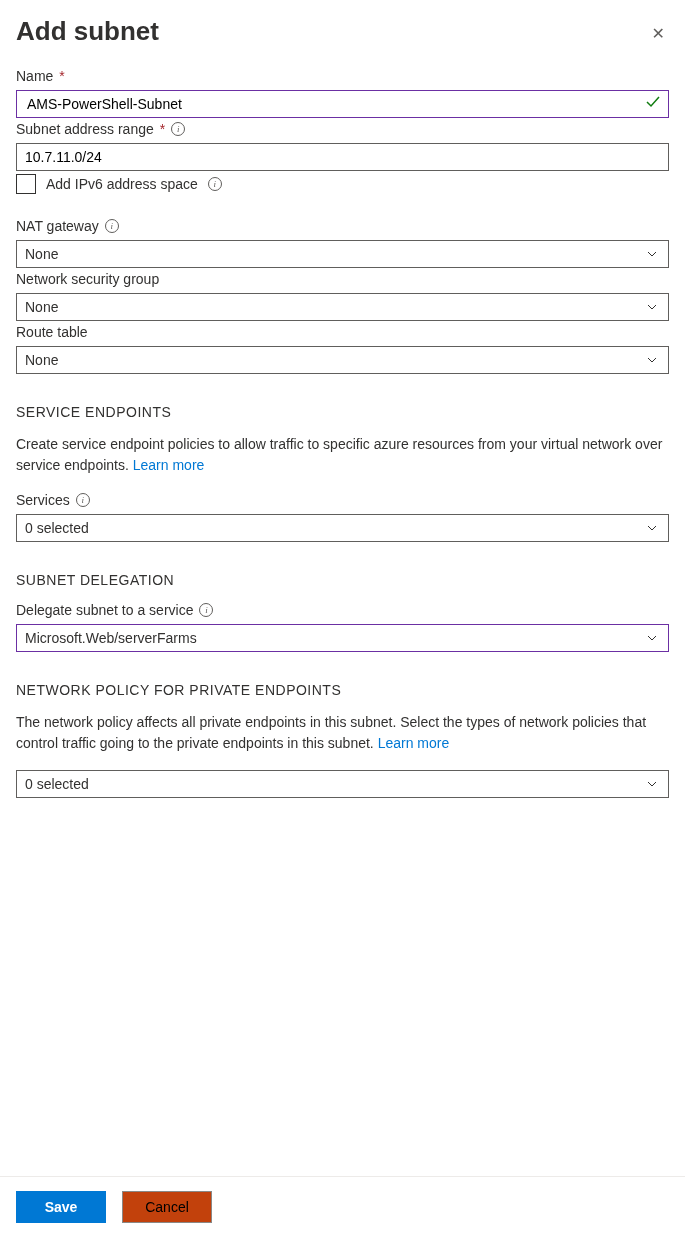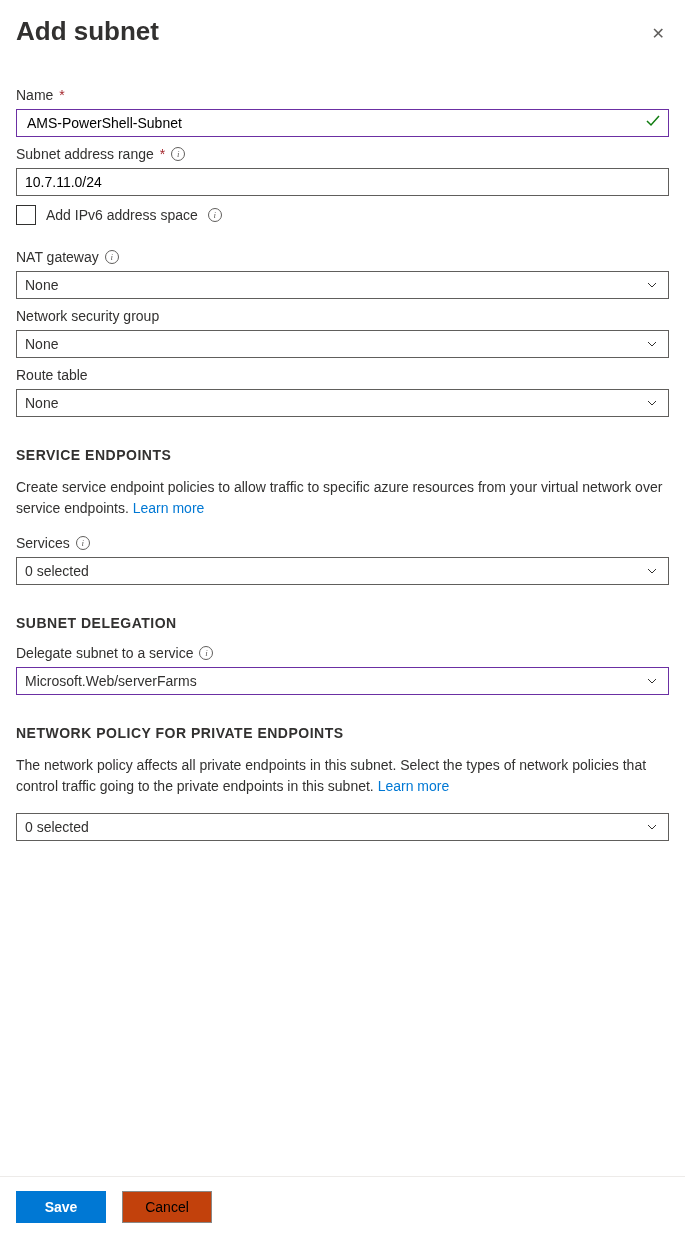--- a/index.html
+++ b/index.html
@@ -17,7 +17,7 @@
     display: flex;
     justify-content: space-between;
     align-items: flex-start;
-    margin-bottom: 40px;
+    margin-bottom: 21px;
   }
   .header h1 {
     font-size: 26px;

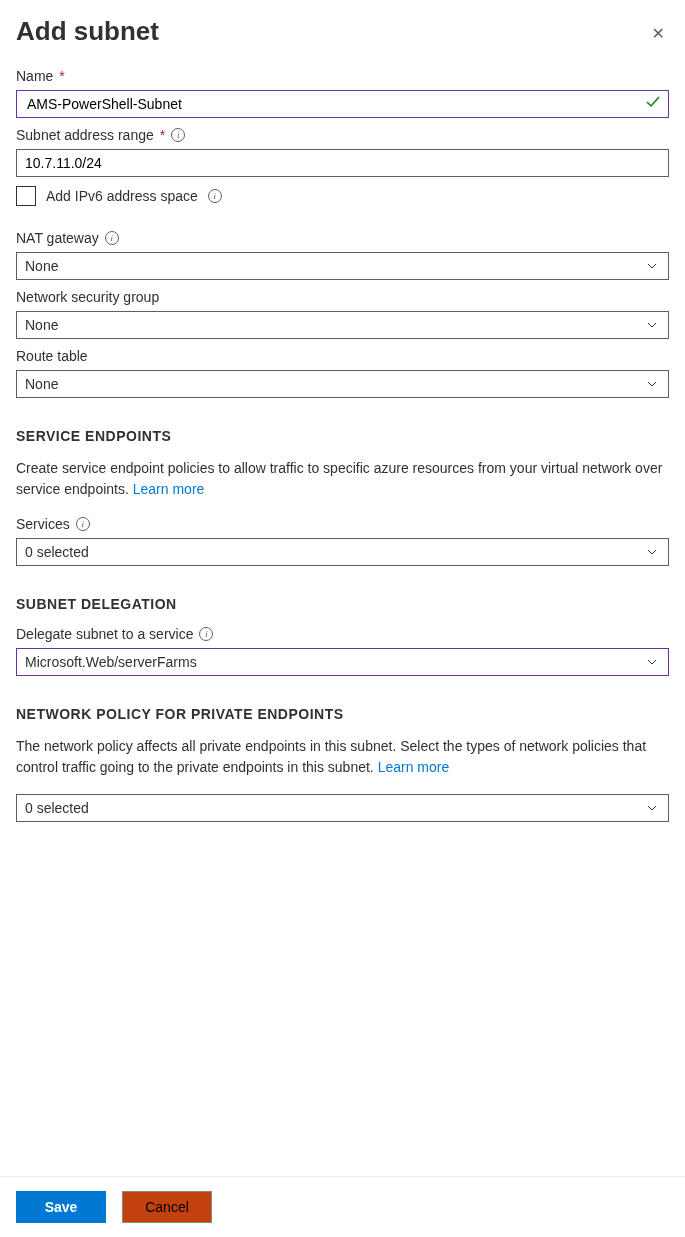--- a/index.html
+++ b/index.html
@@ -30,7 +30,7 @@
     padding: 4px;
     margin-top: 4px;
   }
-  .field-group { margin-bottom: 9px; }
+  .field-group { margin-bottom: 3px; }
   .field-label {
     display: flex;
     align-items: center;

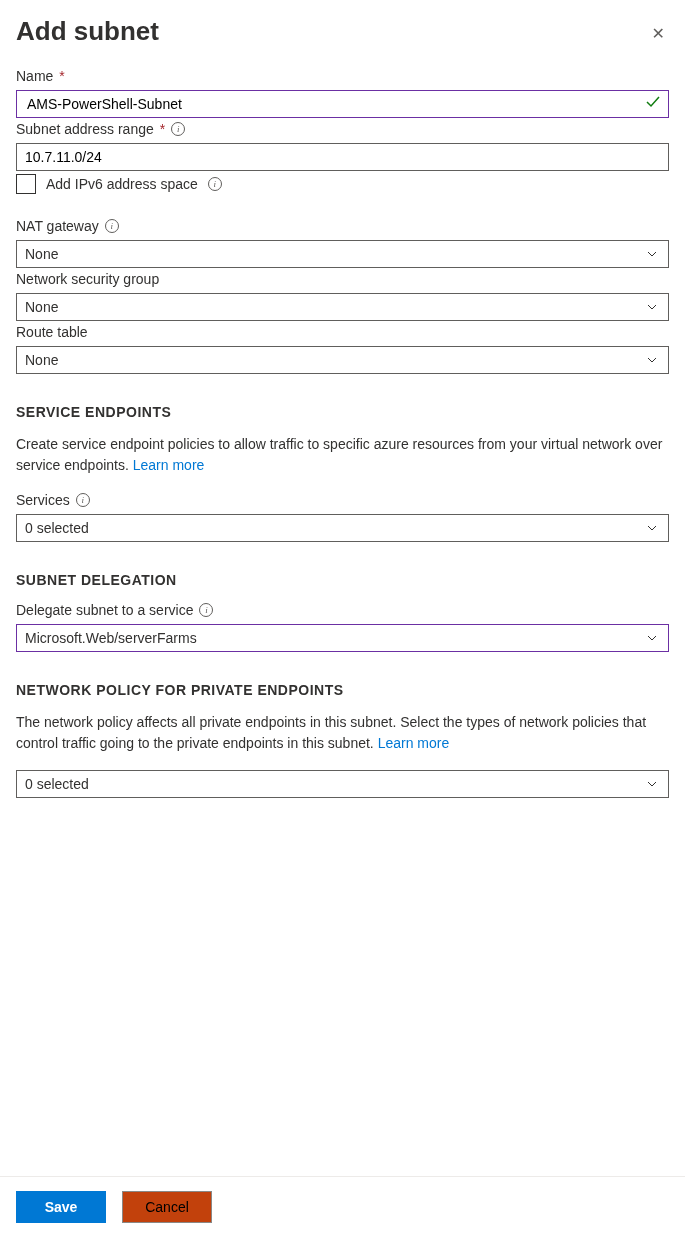--- a/index.html
+++ b/index.html
@@ -116,7 +116,7 @@
   .chevron svg { display:block; }
   .section-header {
     font-size: 14px;
-    font-weight: 700;
+    font-weight: 400;
     letter-spacing: 0.5px;
     margin-top: 30px;
     margin-bottom: 14px;

